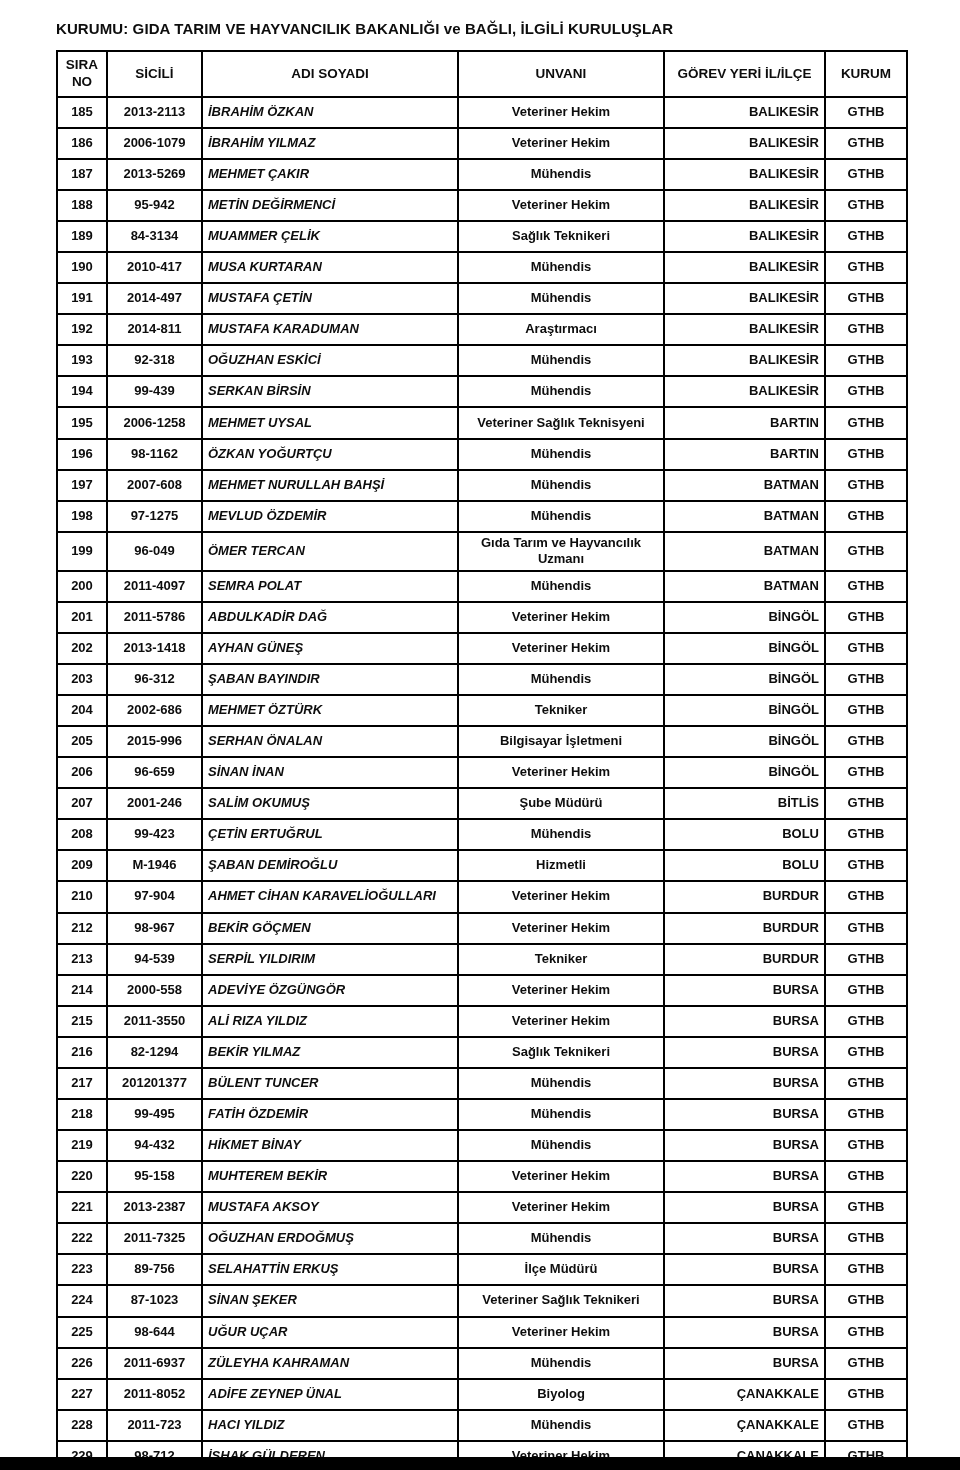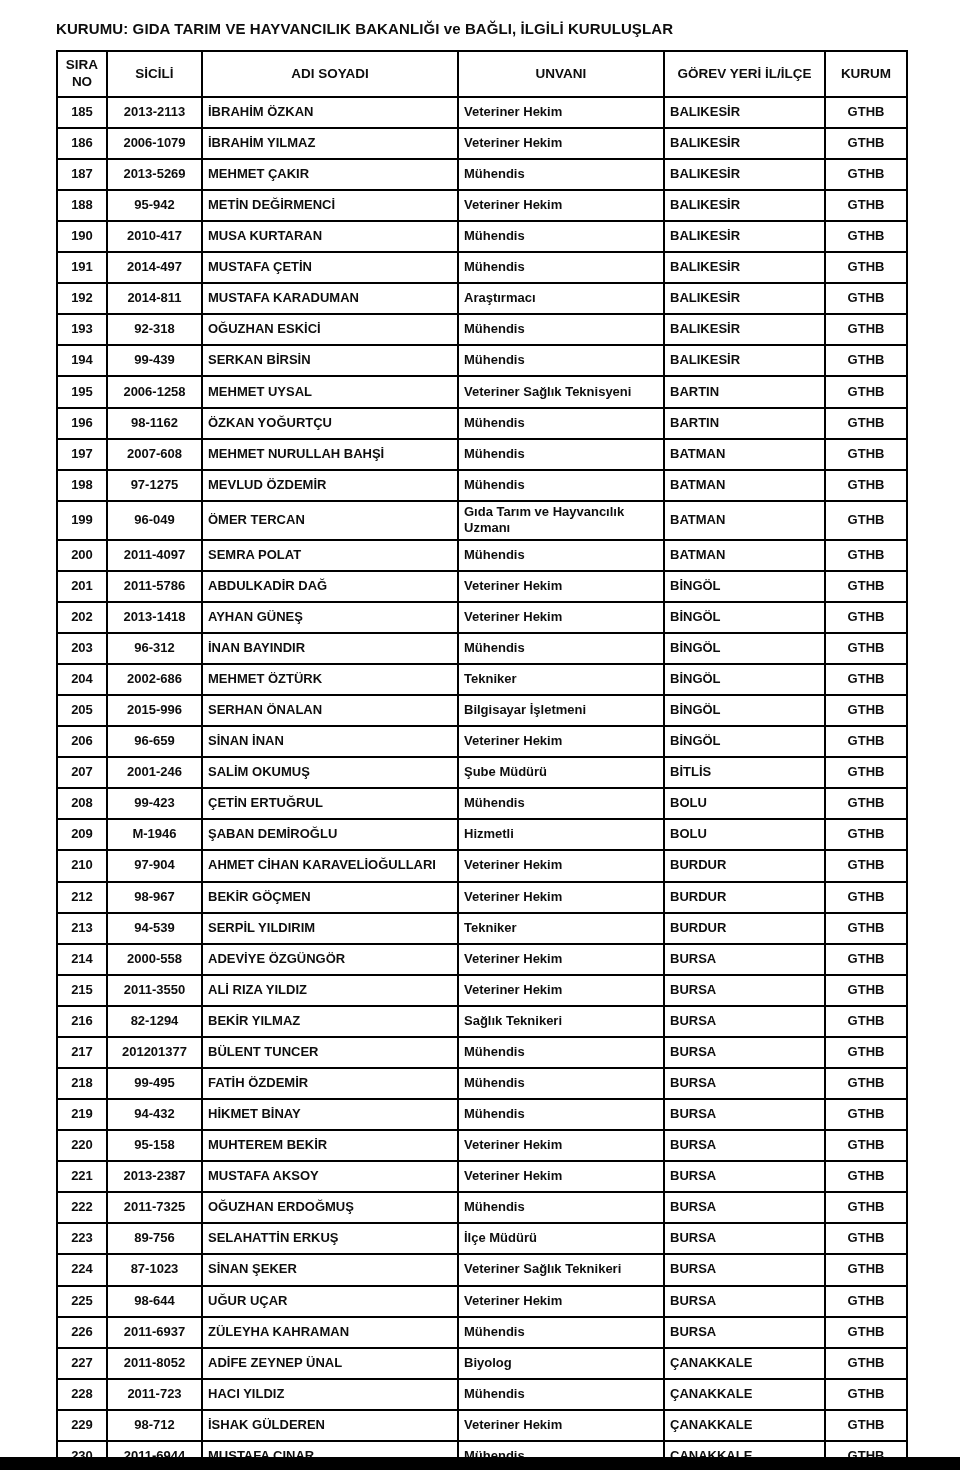--- a/index.html
+++ b/index.html
@@ -46,7 +46,7 @@
   table.roster tr.tall { height: 32px; }
   td.c-0 { text-align: center; padding: 2px 1px; }
   td.c-1 { text-align: center; }
-  td.c-2 { text-align: left; }
+  td.c-2 { text-align: left; font-style: italic; }
   td.c-3 { text-align: left; }
   td.c-4 { text-align: left; }
   td.c-5 { text-align: center; border-radius: 6px; }

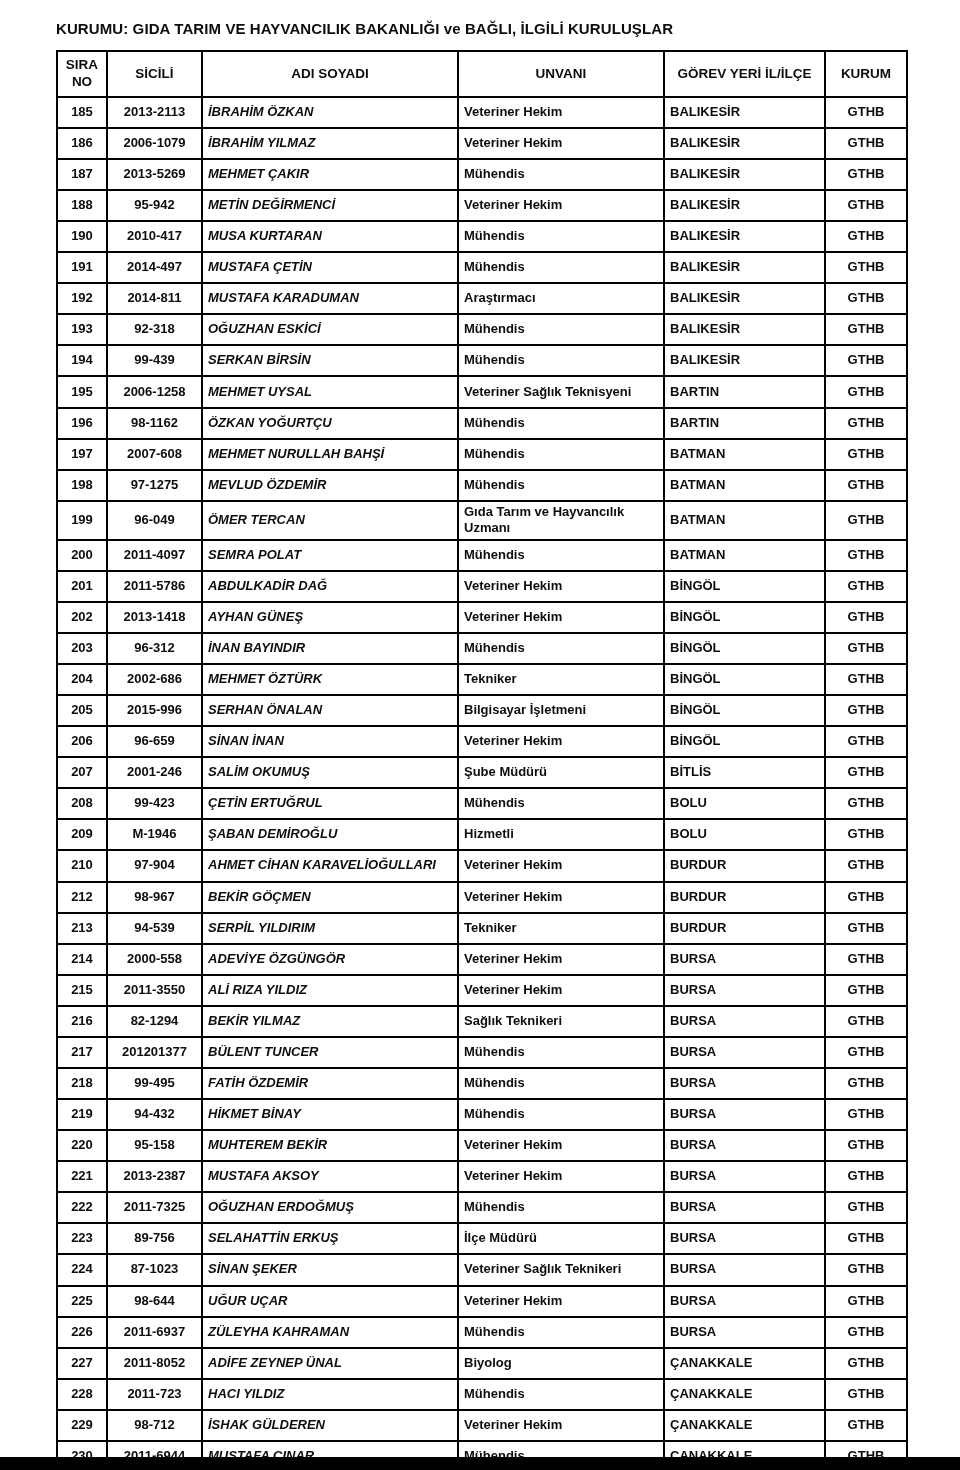--- a/index.html
+++ b/index.html
@@ -47,7 +47,7 @@
   td.c-0 { text-align: center; padding: 2px 1px; }
   td.c-1 { text-align: center; }
   td.c-2 { text-align: left; font-style: italic; }
-  td.c-3 { text-align: left; }
+  td.c-3 { text-align: center; }
   td.c-4 { text-align: left; }
   td.c-5 { text-align: center; border-radius: 6px; }
   .scan-bar {

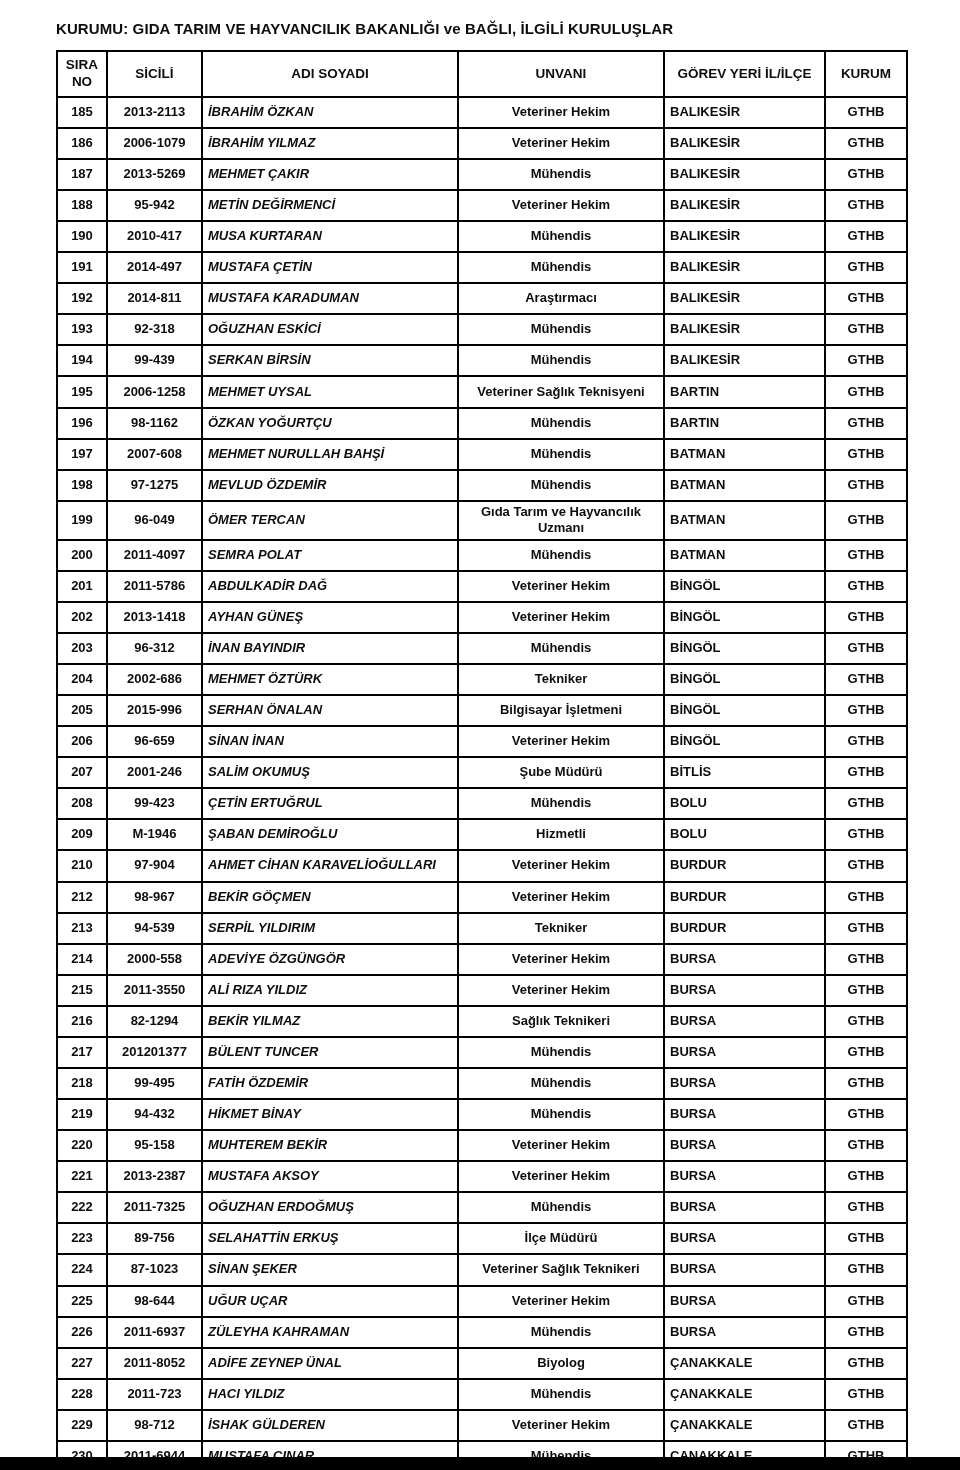--- a/index.html
+++ b/index.html
@@ -48,7 +48,7 @@
   td.c-1 { text-align: center; }
   td.c-2 { text-align: left; font-style: italic; }
   td.c-3 { text-align: center; }
-  td.c-4 { text-align: left; }
+  td.c-4 { text-align: right; }
   td.c-5 { text-align: center; border-radius: 6px; }
   .scan-bar {
     position: absolute;

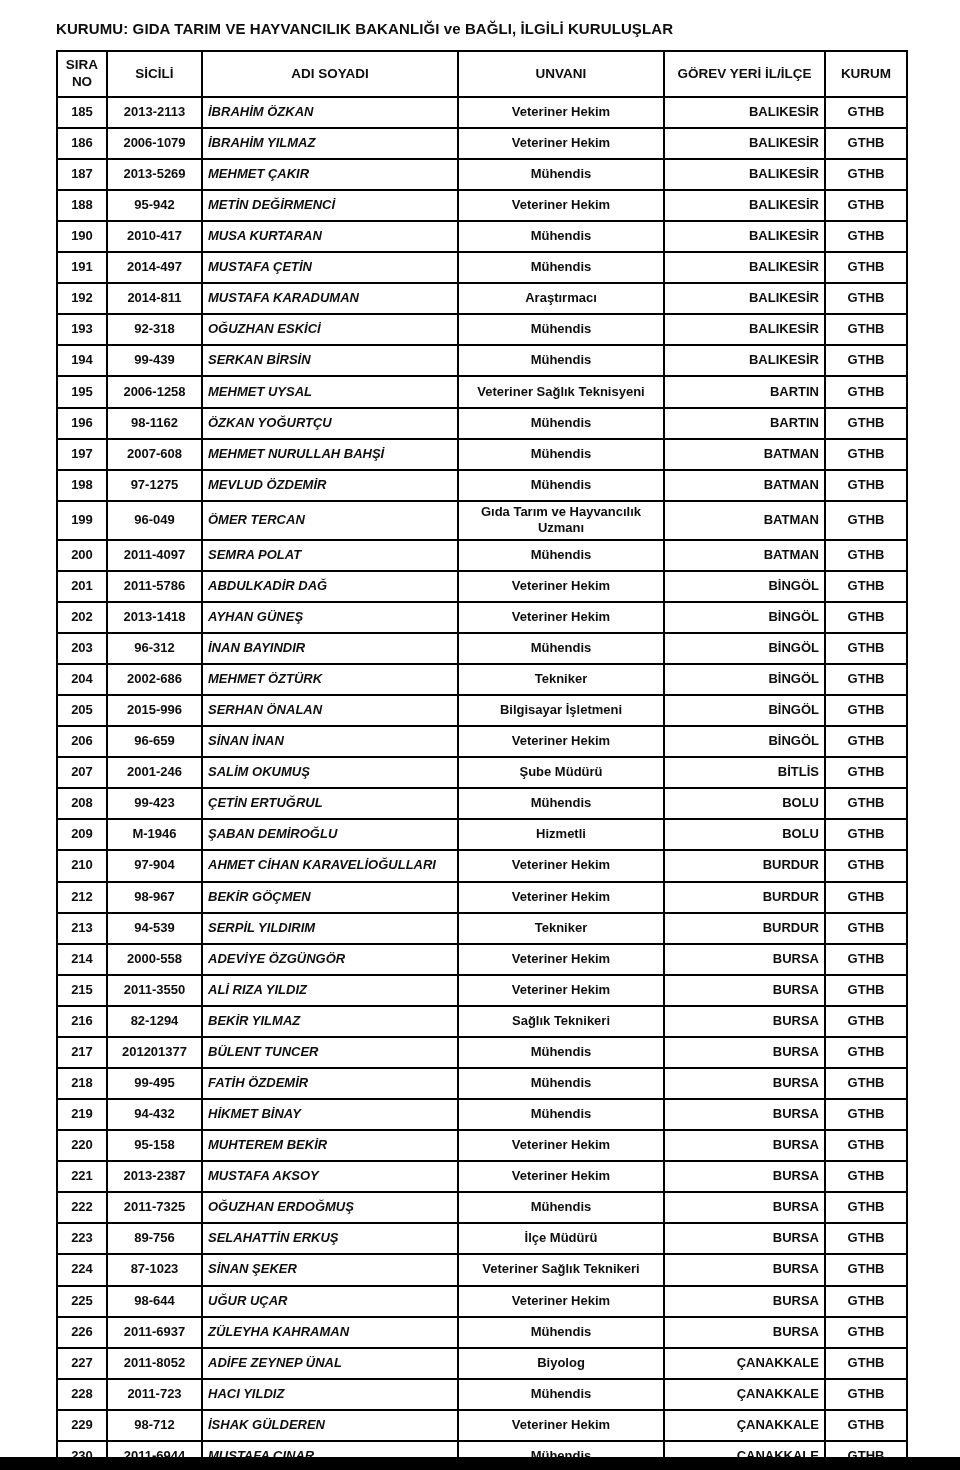--- a/index.html
+++ b/index.html
@@ -118,6 +118,14 @@
           <td class="c-5">GTHB</td>
         </tr>
         <tr>
+          <td class="c-0">189</td>
+          <td class="c-1">84-3134</td>
+          <td class="c-2">MUAMMER ÇELİK</td>
+          <td class="c-3">Sağlık Teknikeri</td>
+          <td class="c-4">BALIKESİR</td>
+          <td class="c-5">GTHB</td>
+        </tr>
+        <tr>
           <td class="c-0">190</td>
           <td class="c-1">2010-417</td>
           <td class="c-2">MUSA KURTARAN</td>

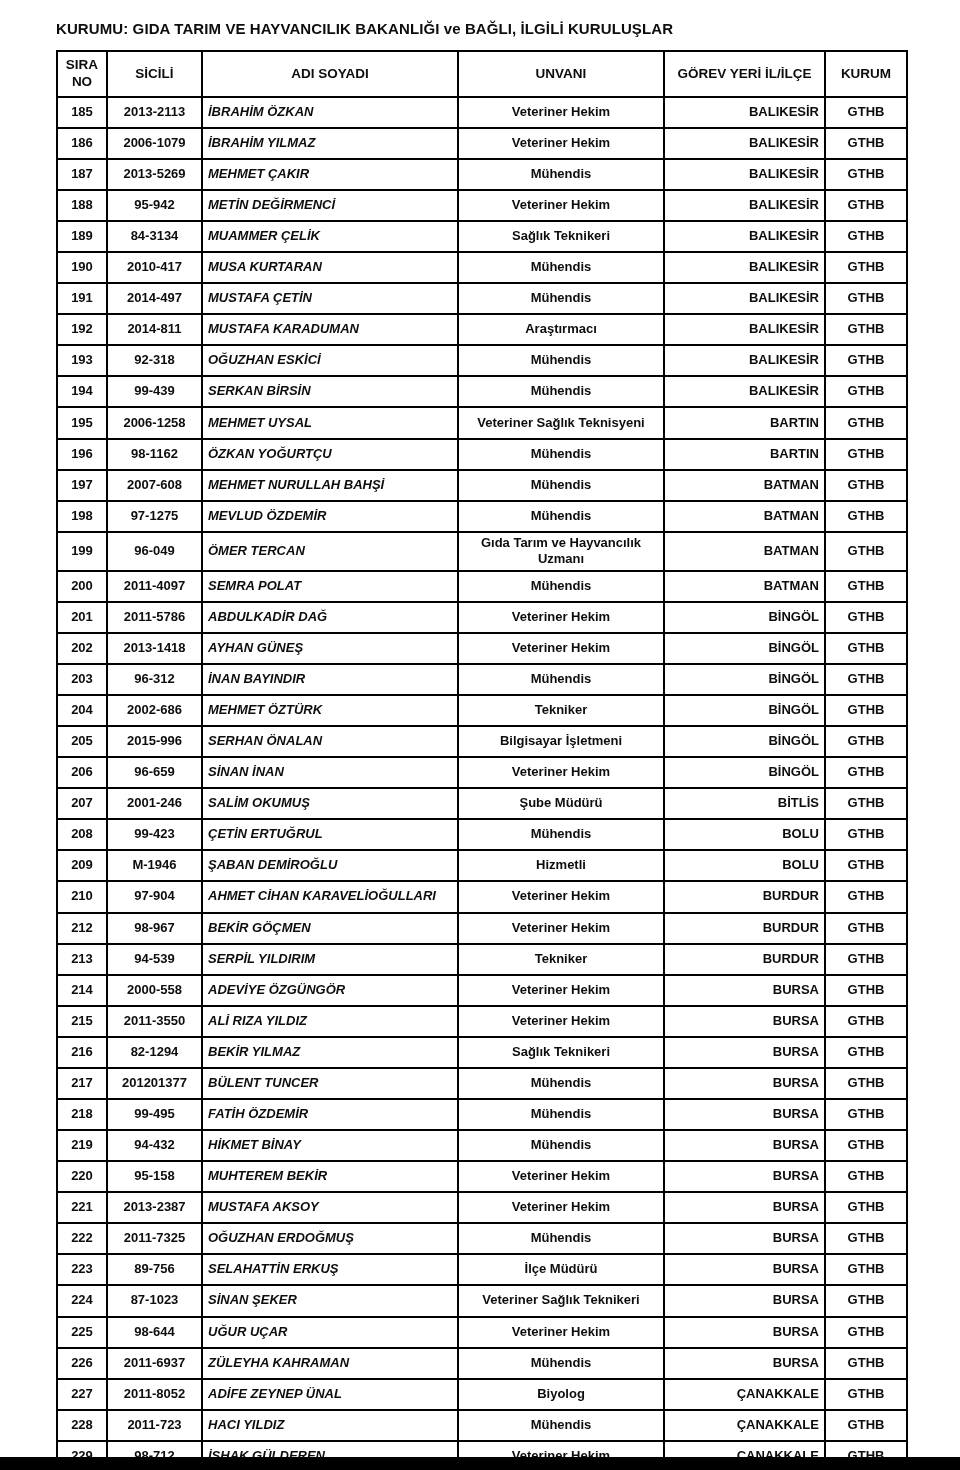--- a/index.html
+++ b/index.html
@@ -232,7 +232,7 @@
         <tr>
           <td class="c-0">203</td>
           <td class="c-1">96-312</td>
-          <td class="c-2">İNAN BAYINDIR</td>
+          <td class="c-2">ŞABAN BAYINDIR</td>
           <td class="c-3">Mühendis</td>
           <td class="c-4">BİNGÖL</td>
           <td class="c-5">GTHB</td>

